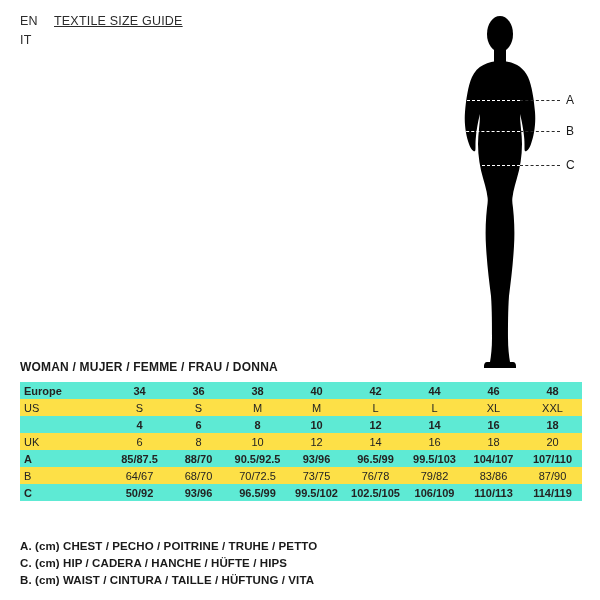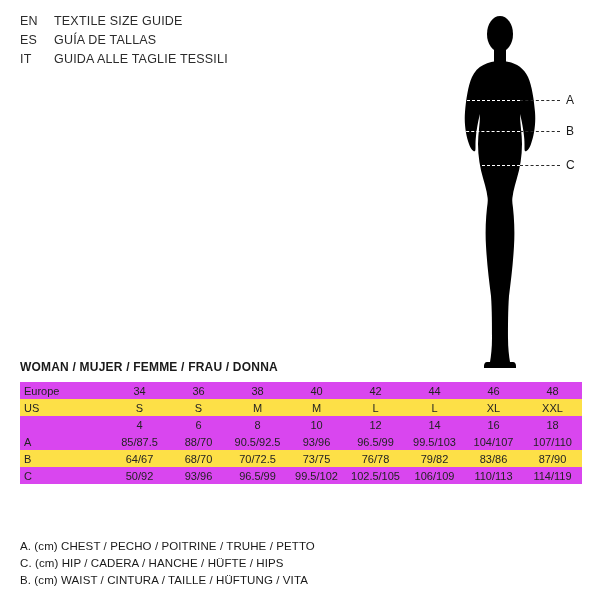--- a/index.html
+++ b/index.html
@@ -43,6 +43,7 @@
     font-size: 12.5px;
     color: #2b2b2b;
     letter-spacing: 0.2px;
+    text-decoration: underline;
   }
 
   

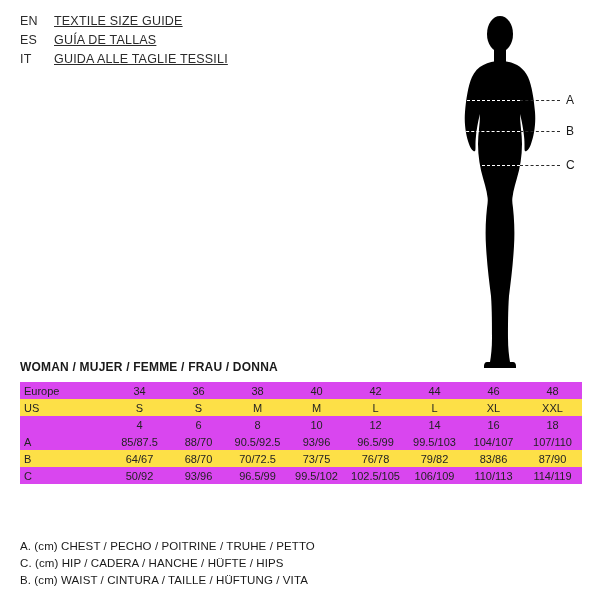--- a/index.html
+++ b/index.html
@@ -151,10 +151,6 @@
     <div class="lang-row">
       <span class="lang-code">EN</span>
       <span class="lang-title">TEXTILE SIZE GUIDE</span>
-    </div>
-    <div class="lang-row">
-      <span class="lang-code">ES</span>
-      <span class="lang-title">GUÍA DE TALLAS</span>
     </div>
     <div class="lang-row">
       <span class="lang-code">IT</span>

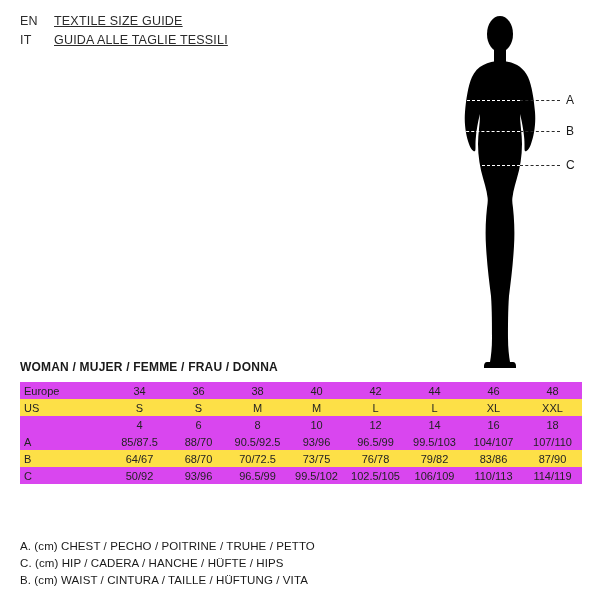--- a/index.html
+++ b/index.html
@@ -154,7 +154,6 @@
     </div>
     <div class="lang-row">
       <span class="lang-code">IT</span>
-      <span class="lang-title">GUIDA ALLE TAGLIE TESSILI</span>
     </div>
   </div>
 

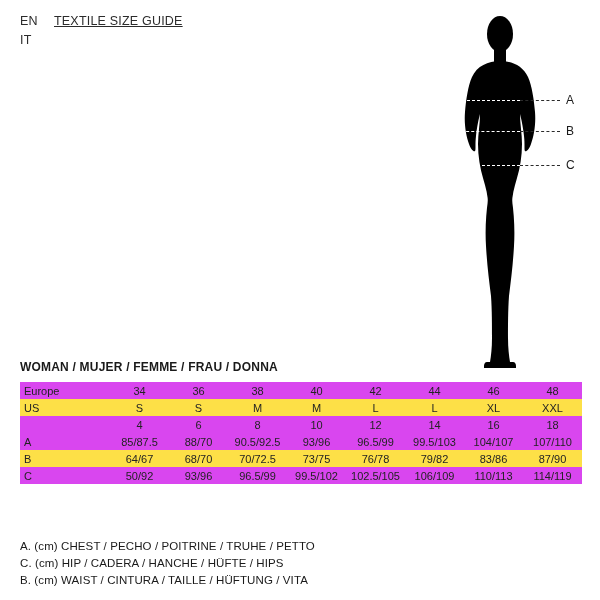--- a/index.html
+++ b/index.html
@@ -121,7 +121,8 @@
     padding-left: 4px;
   }
   tr.shade td {
-    background: #d946ef;
+    background: #5eead4;
+    font-weight: bold;
   }
   tr.plain td {
     background: #fde047;

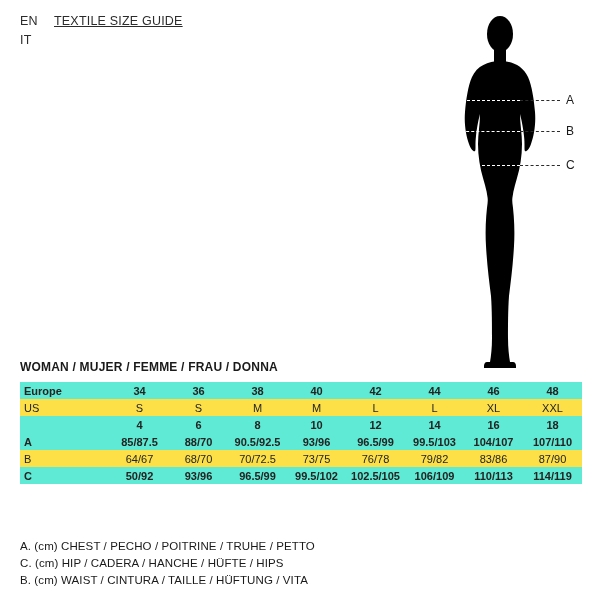--- a/index.html
+++ b/index.html
@@ -274,6 +274,17 @@
           <td>18</td>
         </tr>
 
+        <tr class="plain">
+          <td class="label-col">UK</td>
+          <td>6</td>
+          <td>8</td>
+          <td>10</td>
+          <td>12</td>
+          <td>14</td>
+          <td>16</td>
+          <td>18</td>
+          <td>20</td>
+        </tr>
 
         <tr class="shade">
           <td class="label-col">A</td>

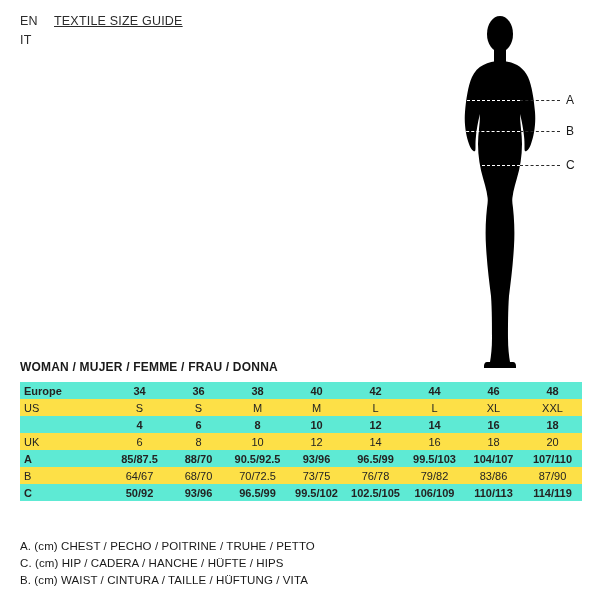--- a/index.html
+++ b/index.html
@@ -137,7 +137,7 @@
   }
   .legend-row {
     font-size: 11.5px;
-    font-weight: normal;
+    font-weight: bold;
     color: #1a1a1a;
     height: 17px;
     letter-spacing: 0.1px;

